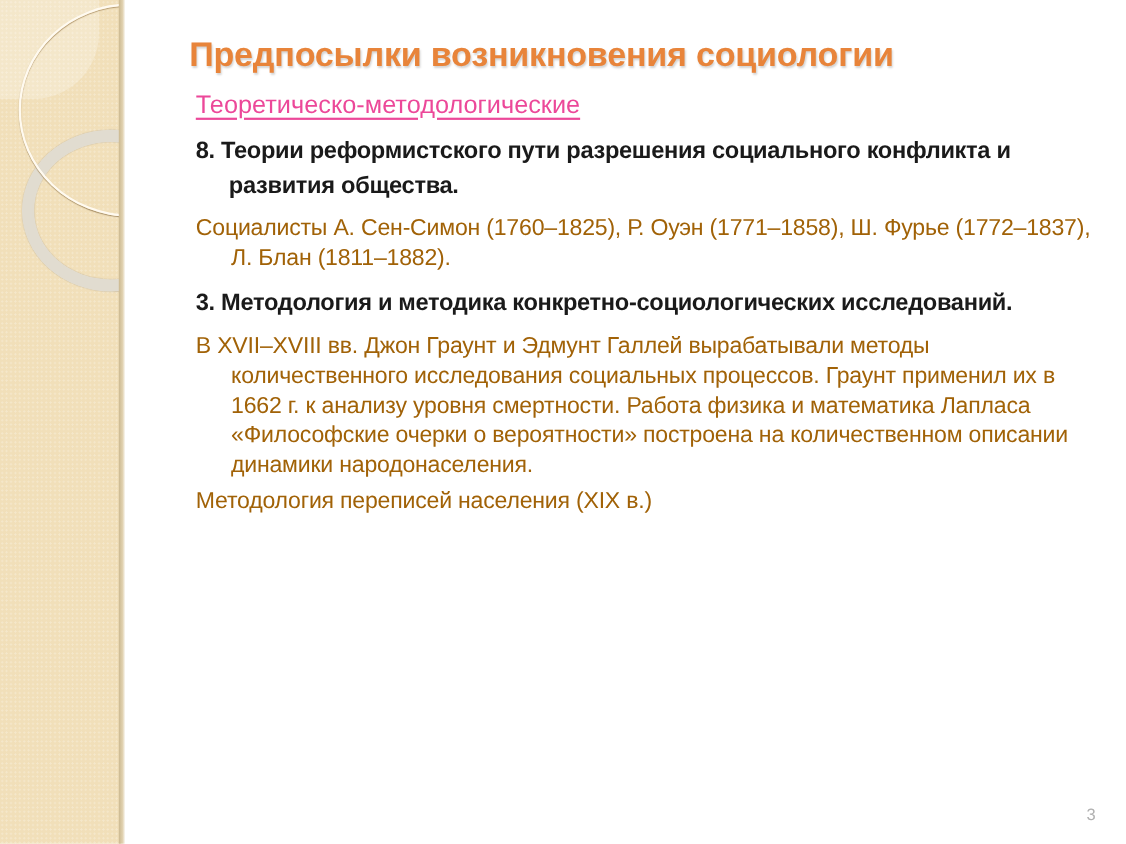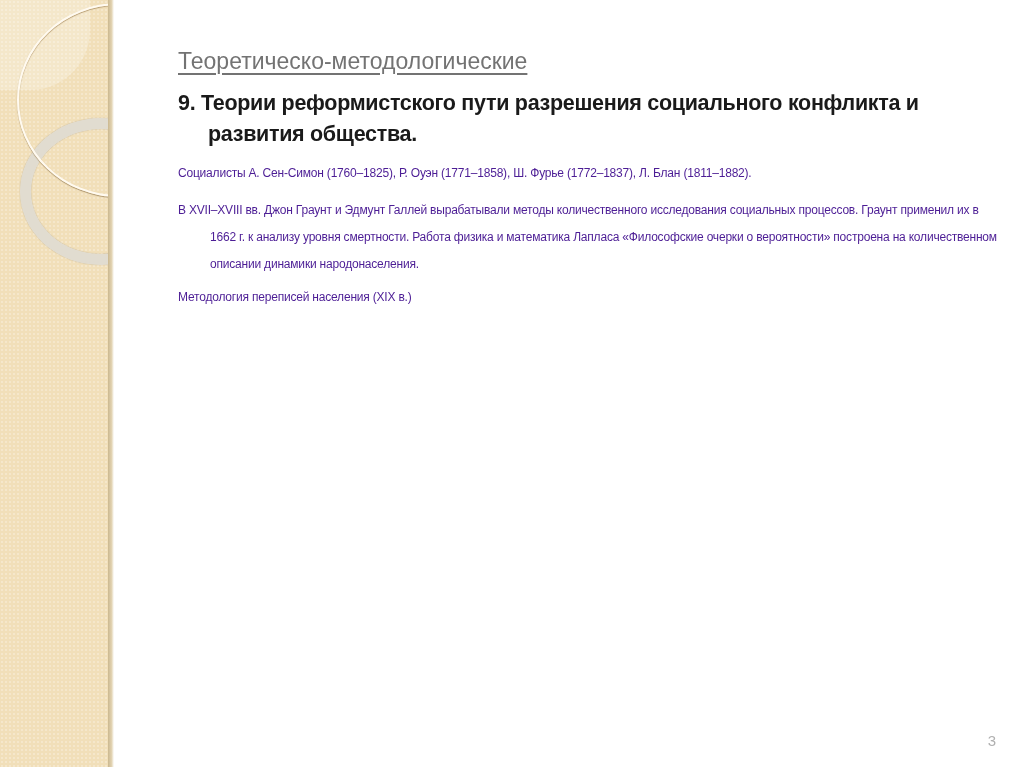--- a/index.html
+++ b/index.html
@@ -77,6 +77,7 @@
 <div class="sidebar-edge"></div>
 
 <div class="slide">
+  <div class="title">Предпосылки возникновения социологии</div>
   <div class="subtitle">Теоретическо-методологические</div>
 
   <div class="p-bold">9. Теории реформистского пути разрешения социального конфликта и развития общества.</div>

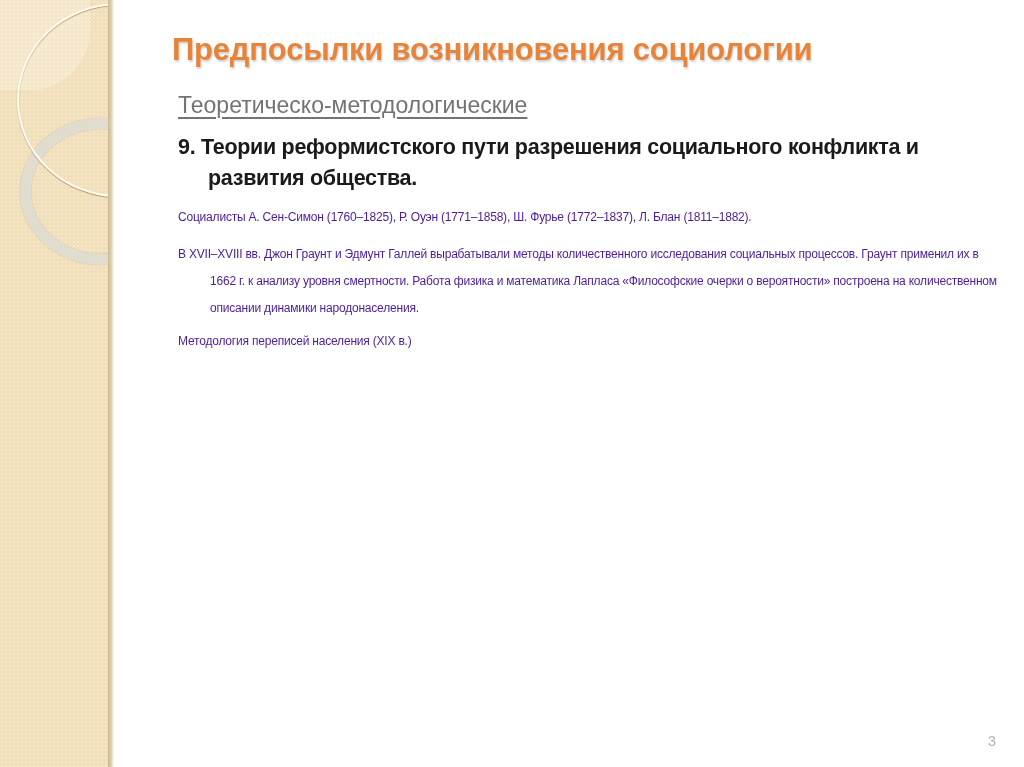--- a/index.html
+++ b/index.html
@@ -46,9 +46,9 @@
       line-height: 44px;
     }
     .subtitle {
-      font-size: 23px; color: #737373; text-decoration: underline;
+      font-size: 23px; color: #ec4899; text-decoration: underline;
       text-underline-offset: 4px;
-      margin-top: 18px; line-height: 30px;
+      margin-top: 8px; line-height: 30px;
     }
     .p-bold {
       font-size: 21.5px; font-weight: bold; color: #1a1a1a;

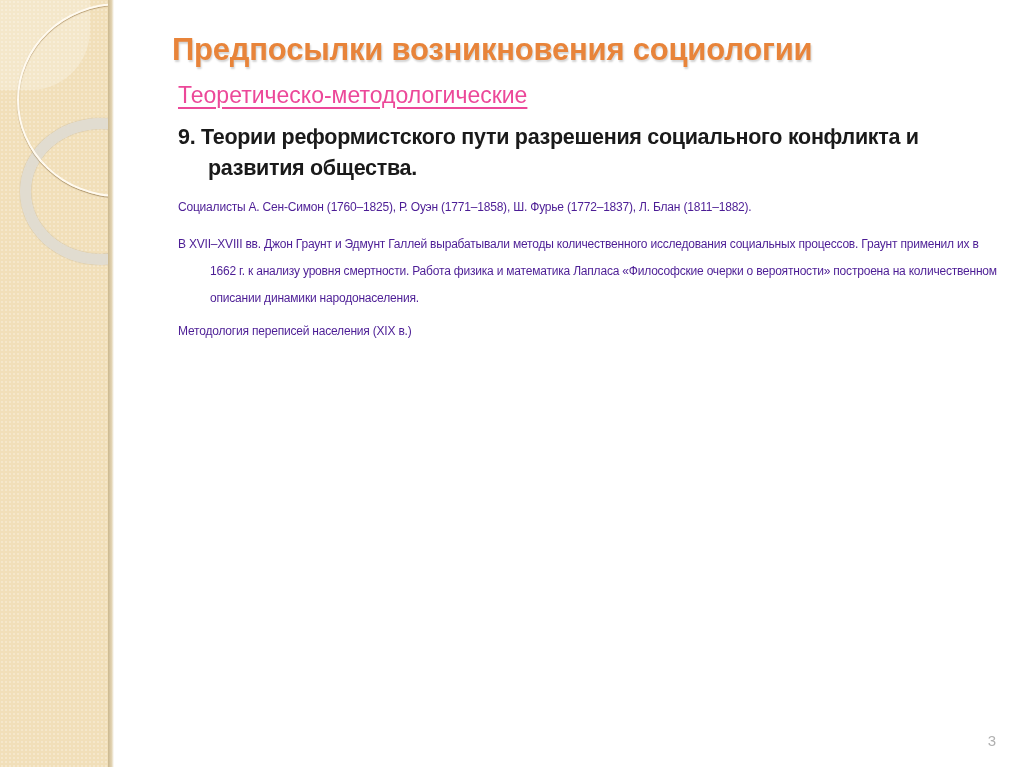--- a/index.html
+++ b/index.html
@@ -80,7 +80,7 @@
   <div class="title">Предпосылки возникновения социологии</div>
   <div class="subtitle">Теоретическо-методологические</div>
 
-  <div class="p-bold">9. Теории реформистского пути разрешения социального конфликта и развития общества.</div>
+  <div class="p-bold">8. Теории реформистского пути разрешения социального конфликта и развития общества.</div>
   <div class="p-norm">Социалисты А. Сен-Симон (1760–1825), Р. Оуэн (1771–1858), Ш. Фурье (1772–1837), Л. Блан (1811–1882).</div>
   <div class="p-norm">В XVII–XVIII вв. Джон Граунт и Эдмунт Галлей вырабатывали методы количественного исследования социальных процессов. Граунт применил их в 1662 г. к анализу уровня смертности. Работа физика и математика Лапласа «Философские очерки о вероятности» построена на количественном описании динамики народонаселения.</div>
   <div class="p-norm tight">Методология переписей населения (XIX в.)</div>

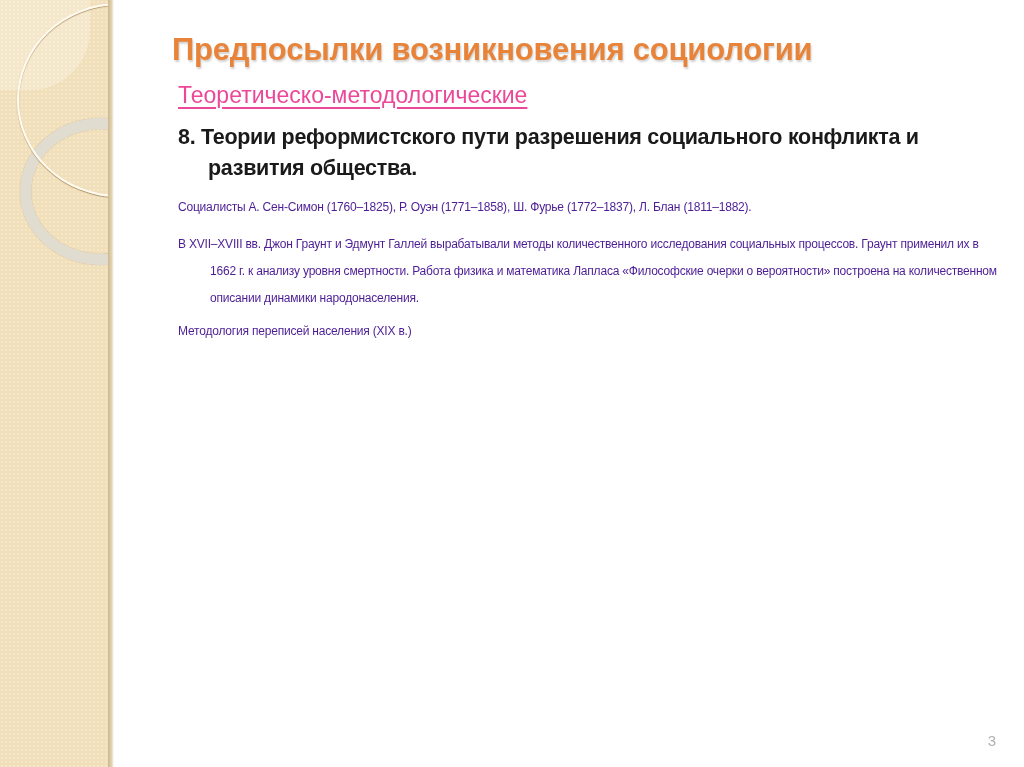--- a/index.html
+++ b/index.html
@@ -56,7 +56,7 @@
       margin-top: 12px; letter-spacing: -0.3px;
     }
     .p-norm {
-      font-size: 12px; color: #4c1d95; line-height: 27px;
+      font-size: 21px; color: #a16207; line-height: 27px;
       padding-left: 32px; text-indent: -32px; margin-top: 10px;
       letter-spacing: -0.2px;
     }

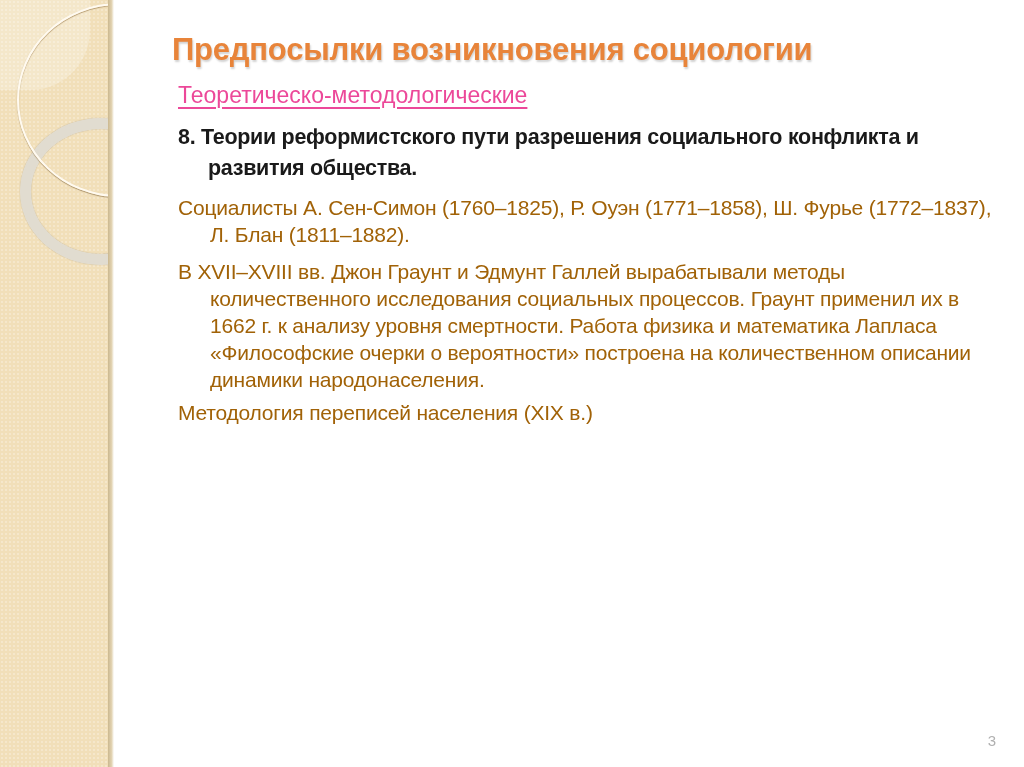--- a/index.html
+++ b/index.html
@@ -82,6 +82,7 @@
 
   <div class="p-bold">8. Теории реформистского пути разрешения социального конфликта и развития общества.</div>
   <div class="p-norm">Социалисты А. Сен-Симон (1760–1825), Р. Оуэн (1771–1858), Ш. Фурье (1772–1837), Л. Блан (1811–1882).</div>
+  <div class="p-bold">3. Методология и методика конкретно-социологических исследований.</div>
   <div class="p-norm">В XVII–XVIII вв. Джон Граунт и Эдмунт Галлей вырабатывали методы количественного исследования социальных процессов. Граунт применил их в 1662 г. к анализу уровня смертности. Работа физика и математика Лапласа «Философские очерки о вероятности» построена на количественном описании динамики народонаселения.</div>
   <div class="p-norm tight">Методология переписей населения (XIX в.)</div>
 </div>

